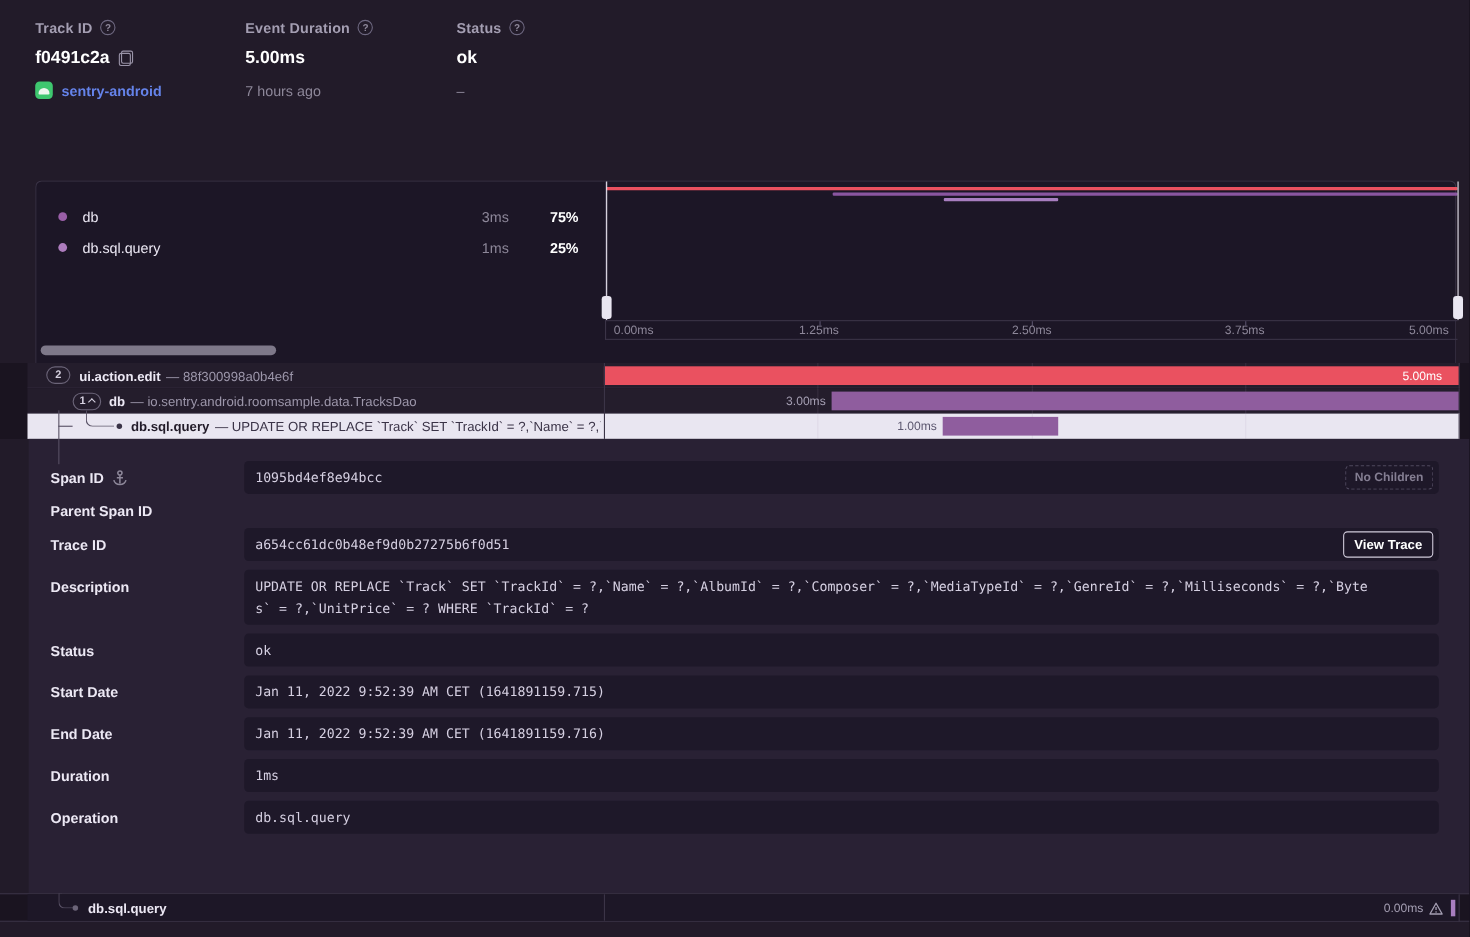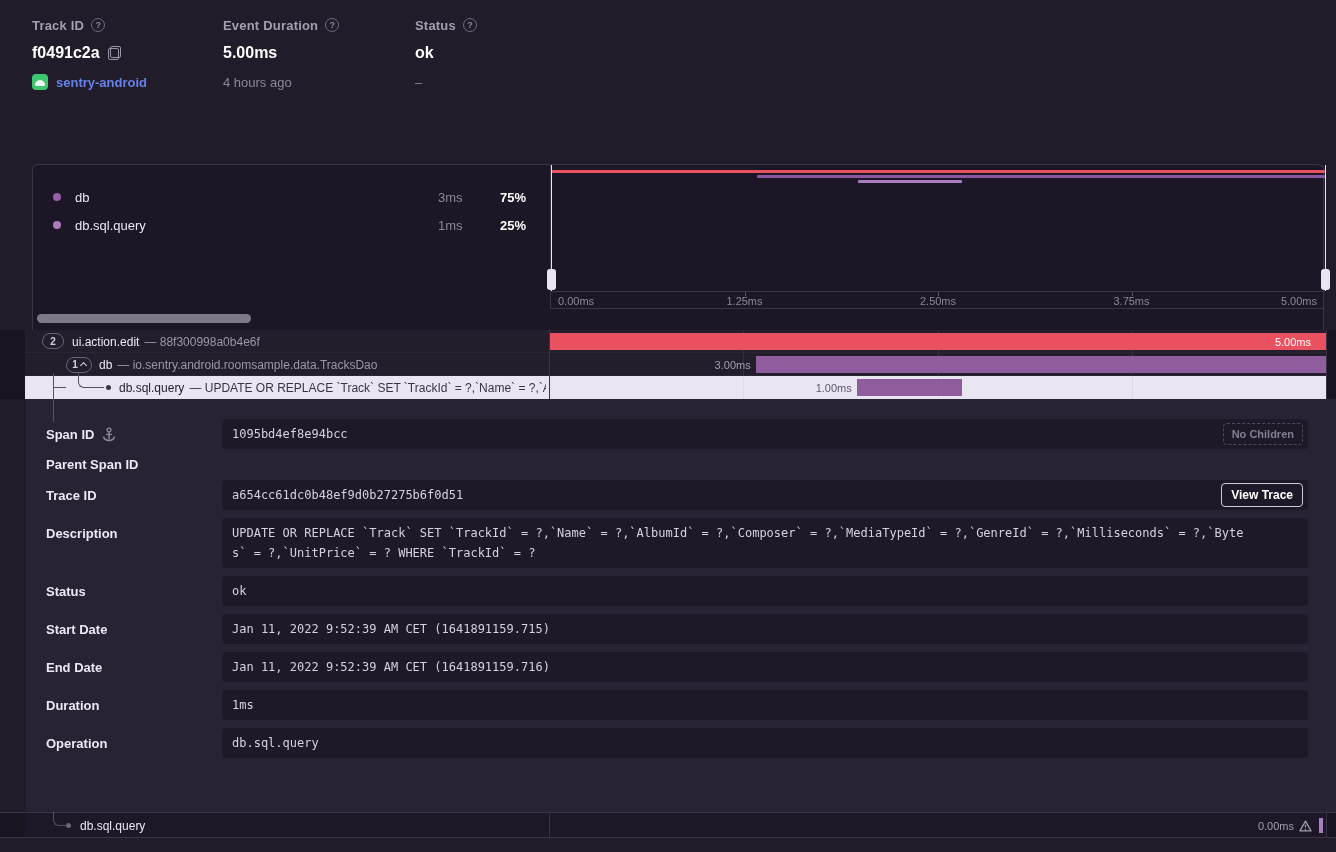--- a/index.html
+++ b/index.html
@@ -149,7 +149,7 @@
         <span class="hvalue">5.00ms</span>
       </div>
       <div class="hsub-row">
-        <span>4 hours ago</span>
+        <span>7 hours ago</span>
       </div>
     </div>
     <div class="hcol hcol3">

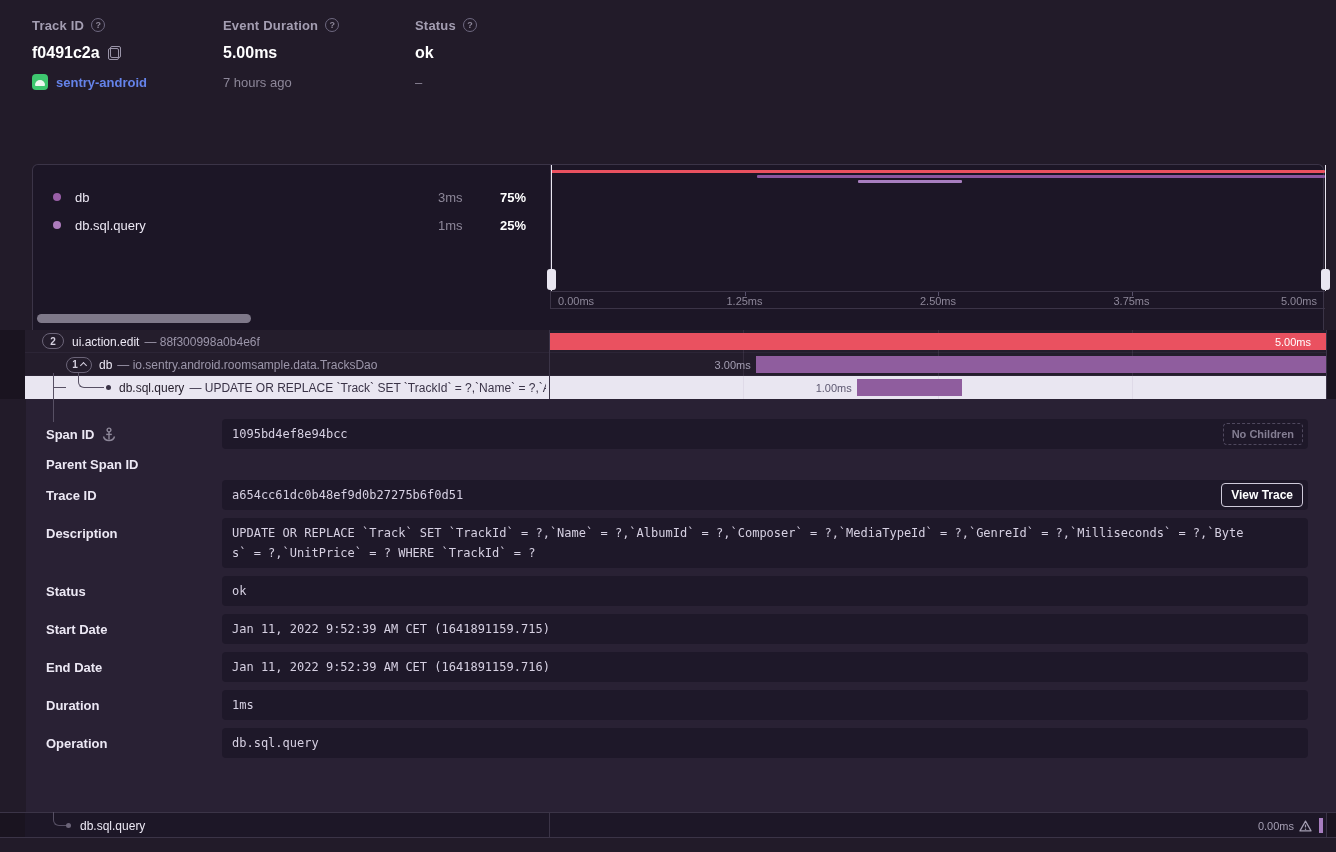--- a/index.html
+++ b/index.html
@@ -74,7 +74,7 @@
     transform:rotate(-45deg); margin-top:2px; }
   .srow-text { position:absolute; top:0; height:23px; display:flex; align-items:center; gap:5px;
     white-space:nowrap; overflow:hidden; font-size:12px; z-index:2; }
-  .srow-op { font-weight:normal; color:#ece8f4; }
+  .srow-op { font-weight:bold; color:#ece8f4; }
   .srow-desc { color:#9c96aa; }
   .srow.selected .srow-op { color:#221b29; }
   .srow.selected .srow-desc { color:#3a3347; }

